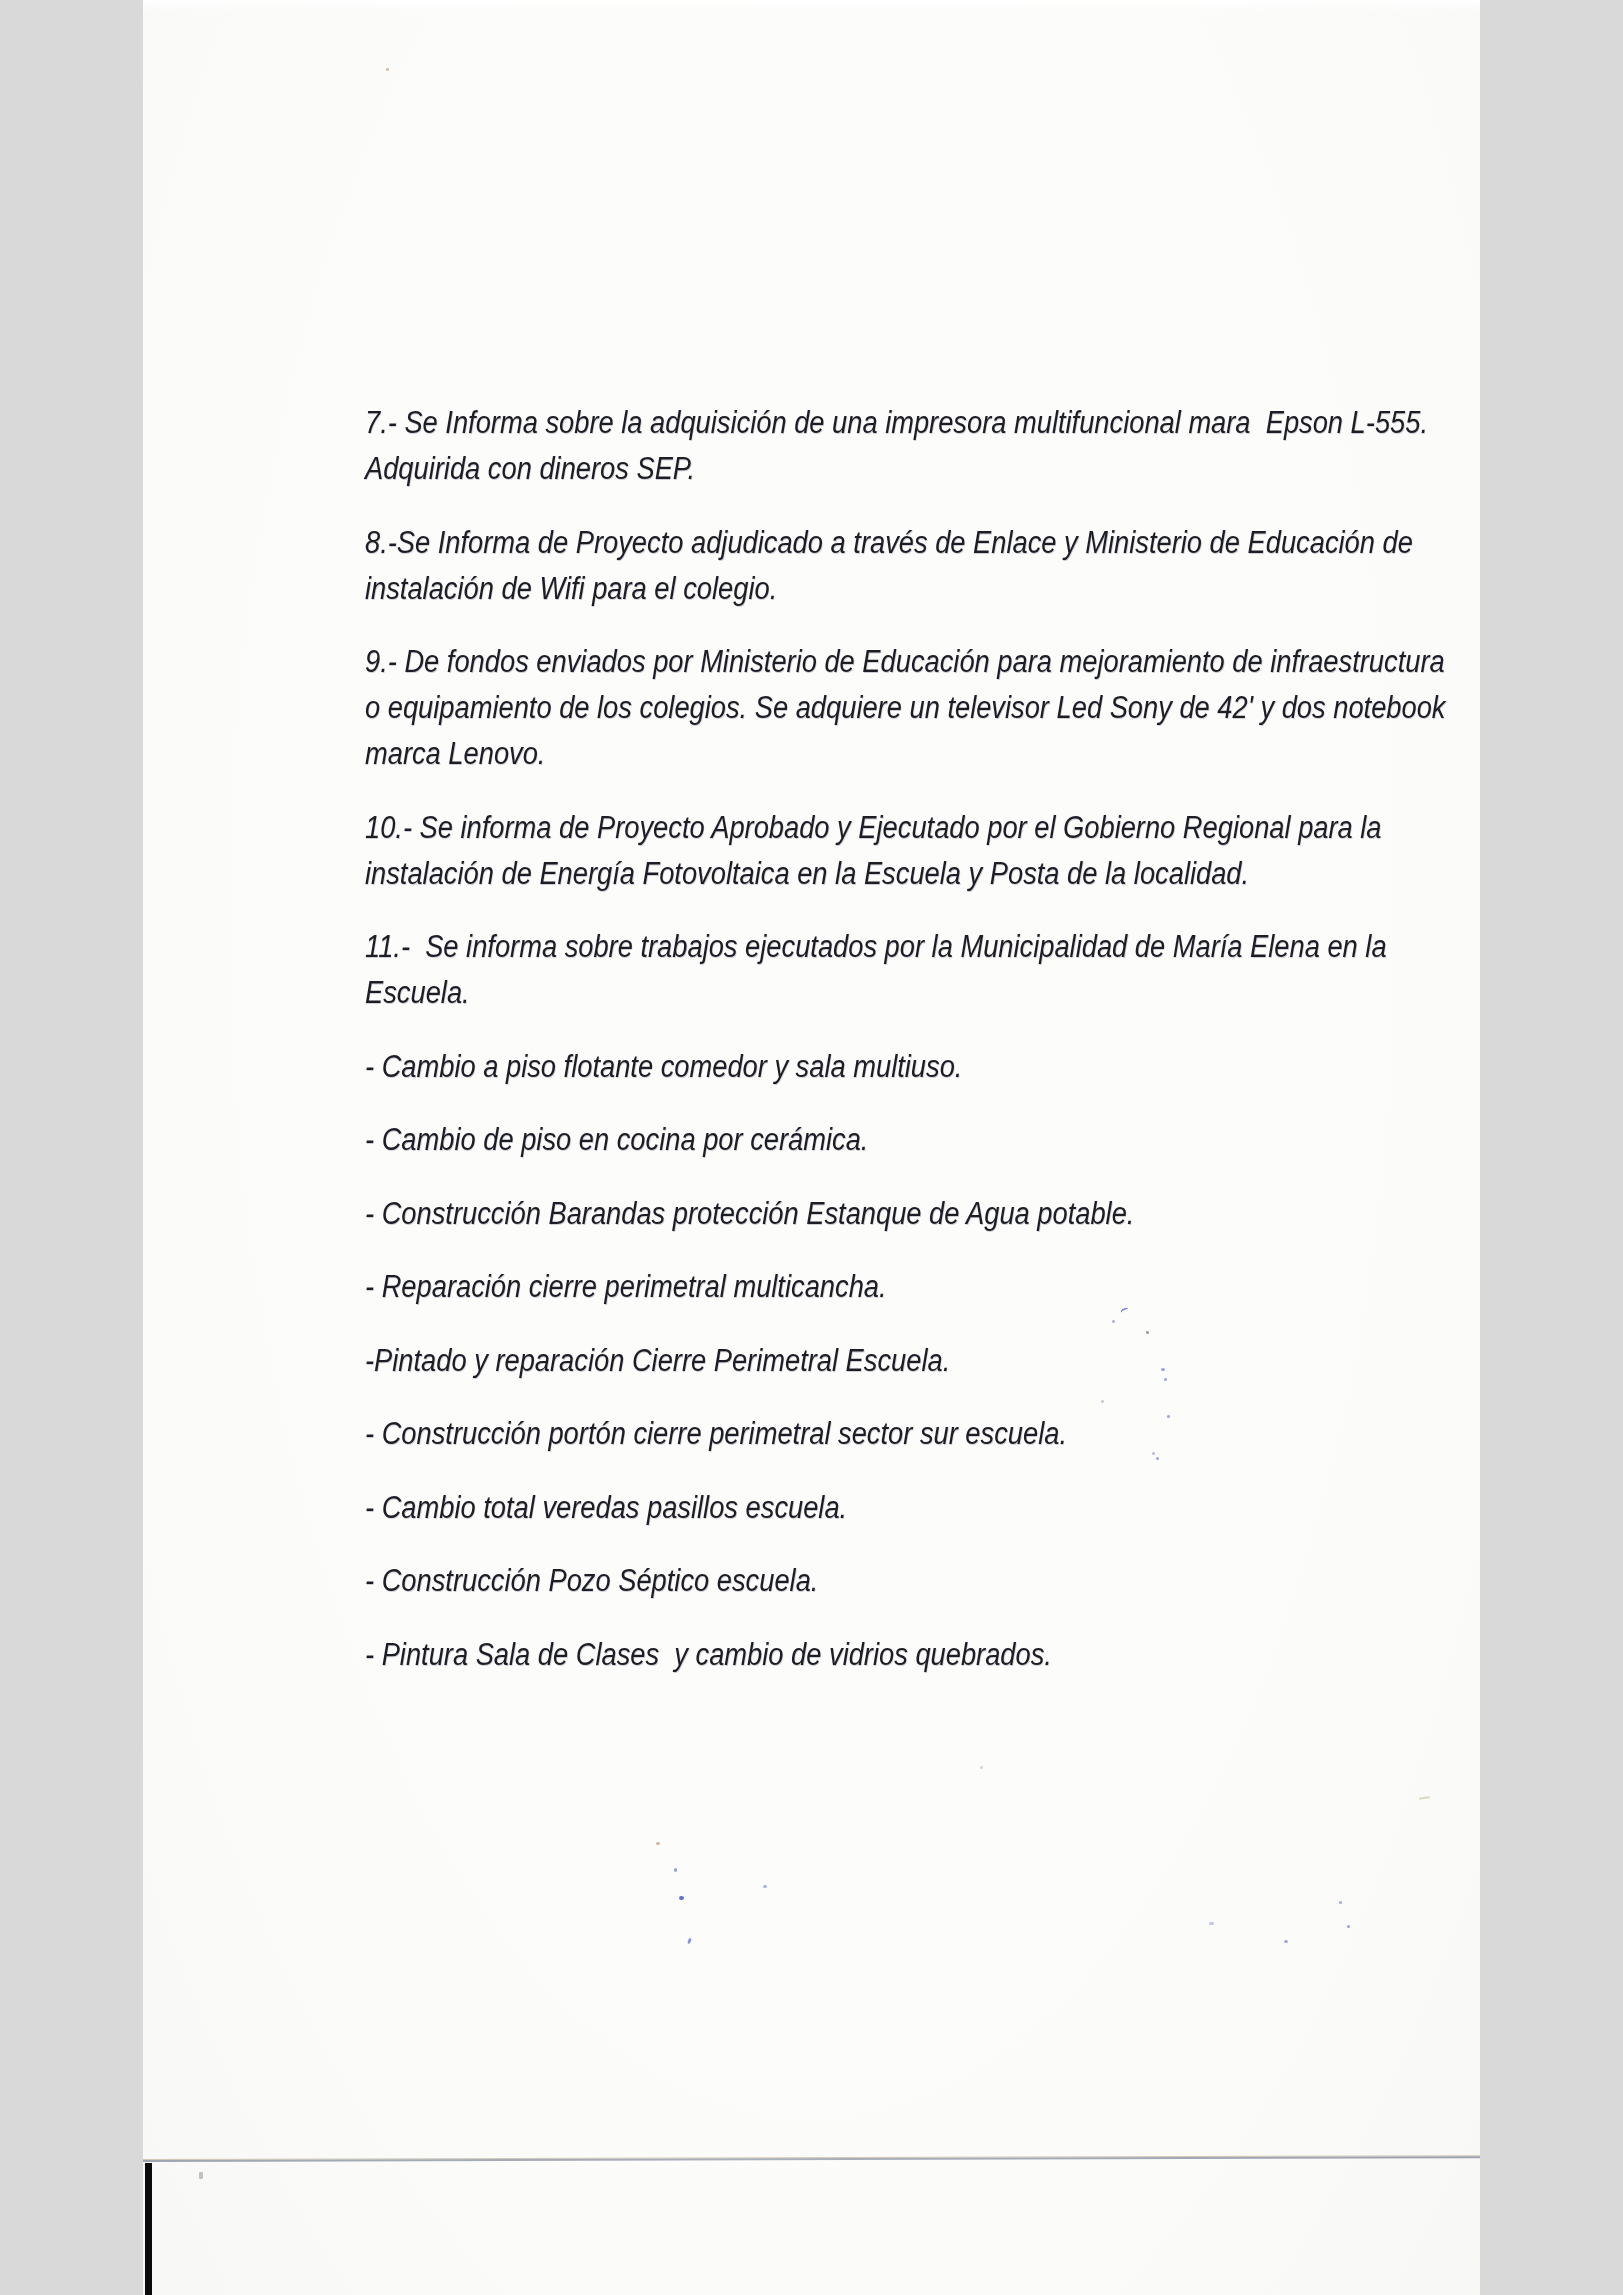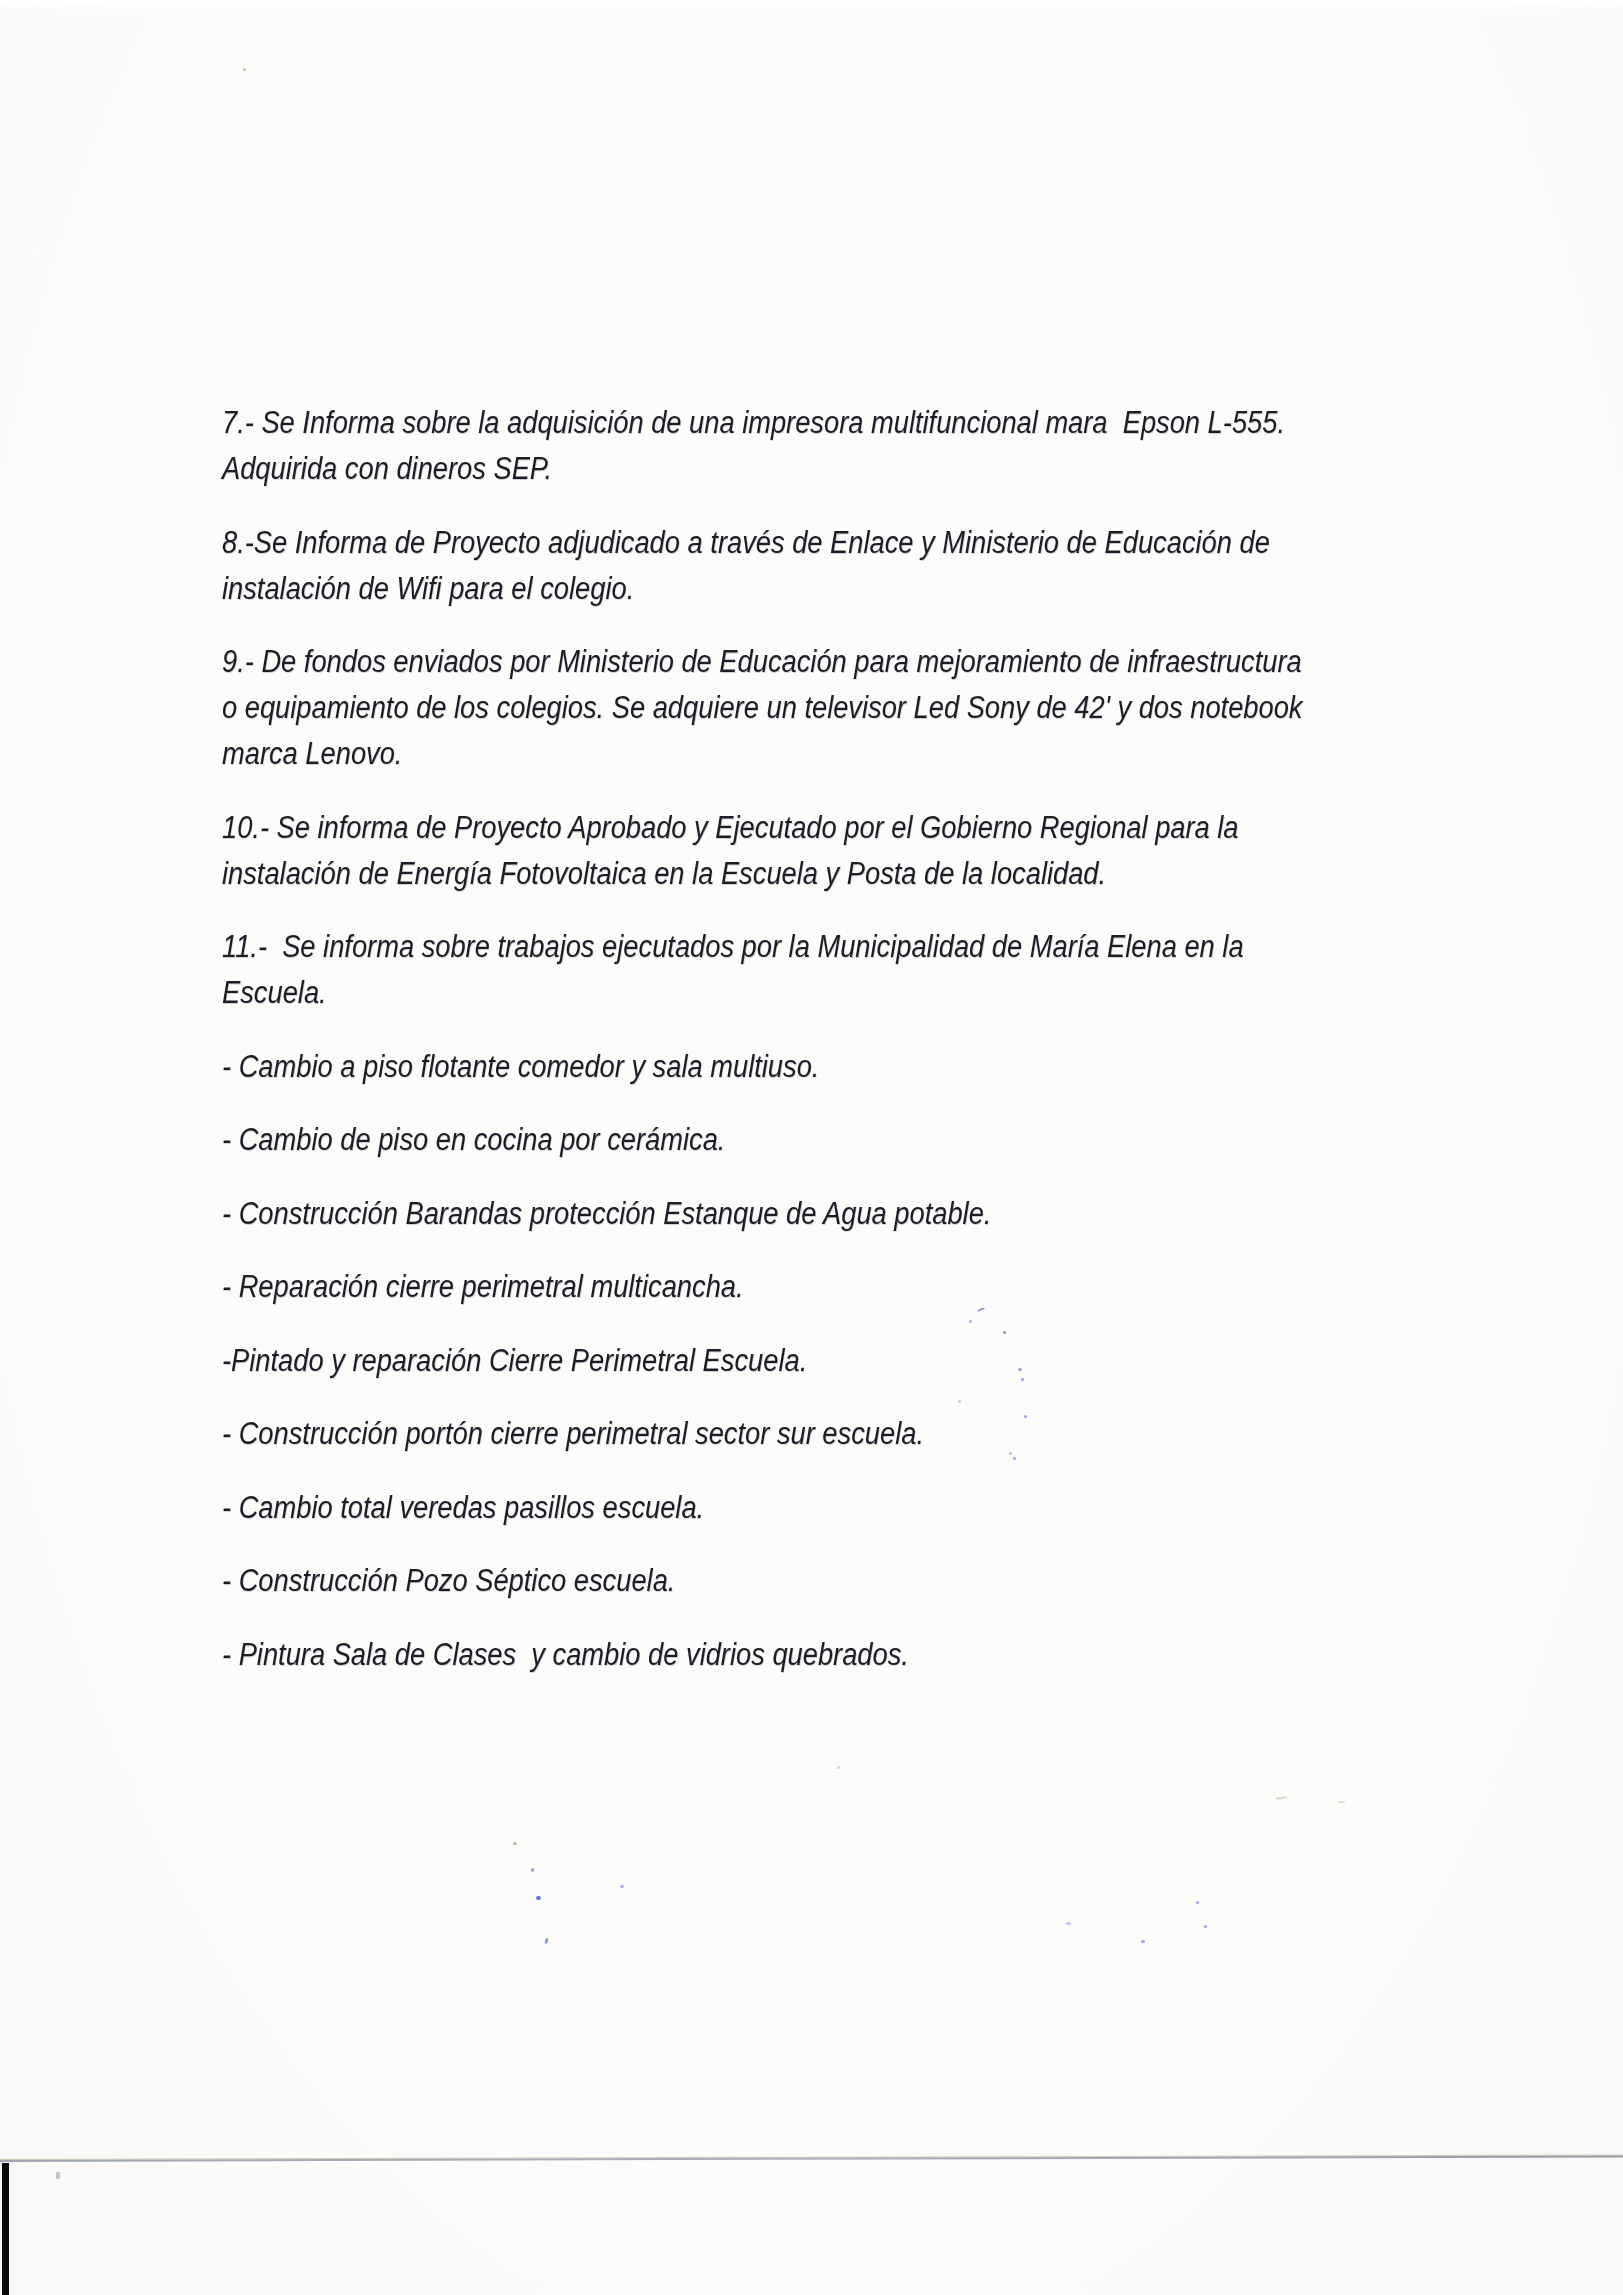--- a/index.html
+++ b/index.html
@@ -5,7 +5,7 @@
   html,body{margin:0;padding:0;background:#d9d9d9;}
   .page{
     position:relative;
-    width:1623px;height:2295px;
+    width:1337px;height:2295px;
     margin:0 auto;
     background:#fcfcfb;
     overflow:hidden;

